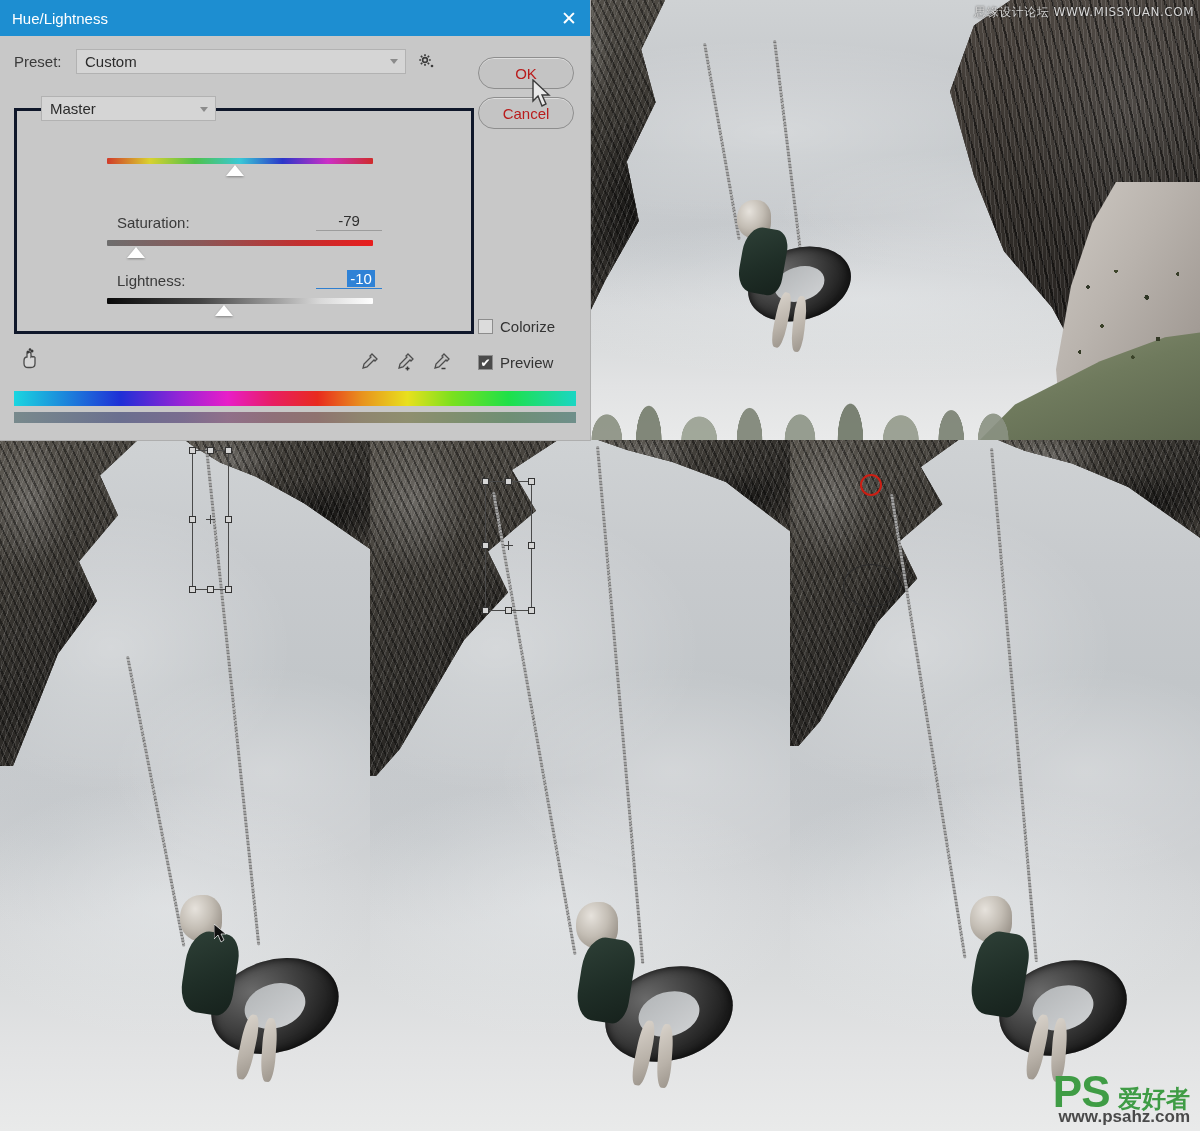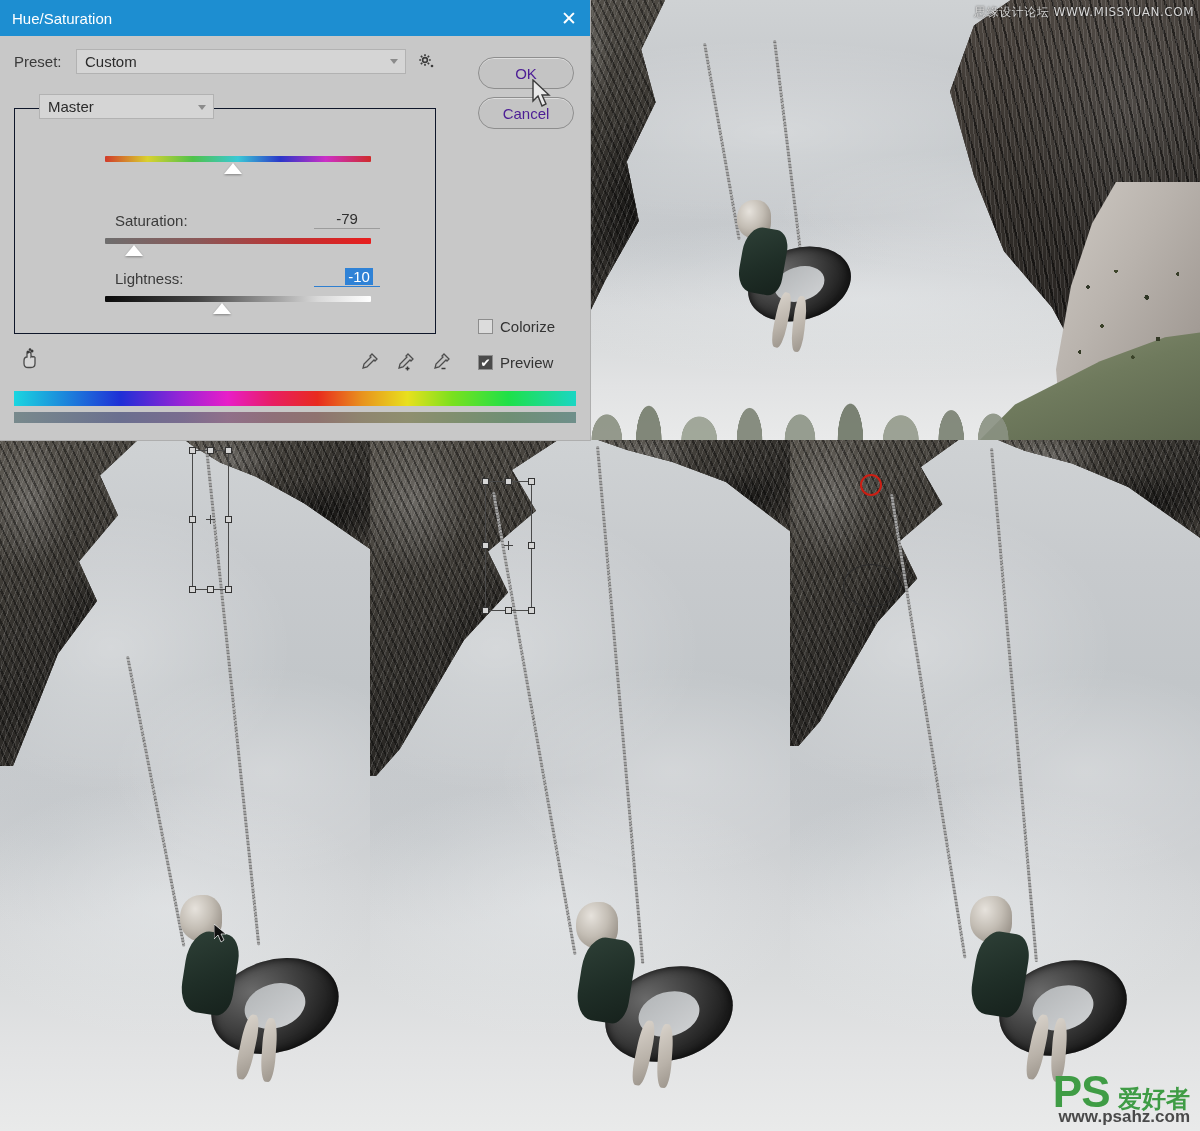--- a/index.html
+++ b/index.html
@@ -509,7 +509,7 @@
   <div id="dialog">
 
     <div id="titlebar">
-      <span class="t">Hue/Saturation</span>
+      <span class="t">Hue/Lightness</span>
       <span id="close-btn">✕</span>
     </div>
 

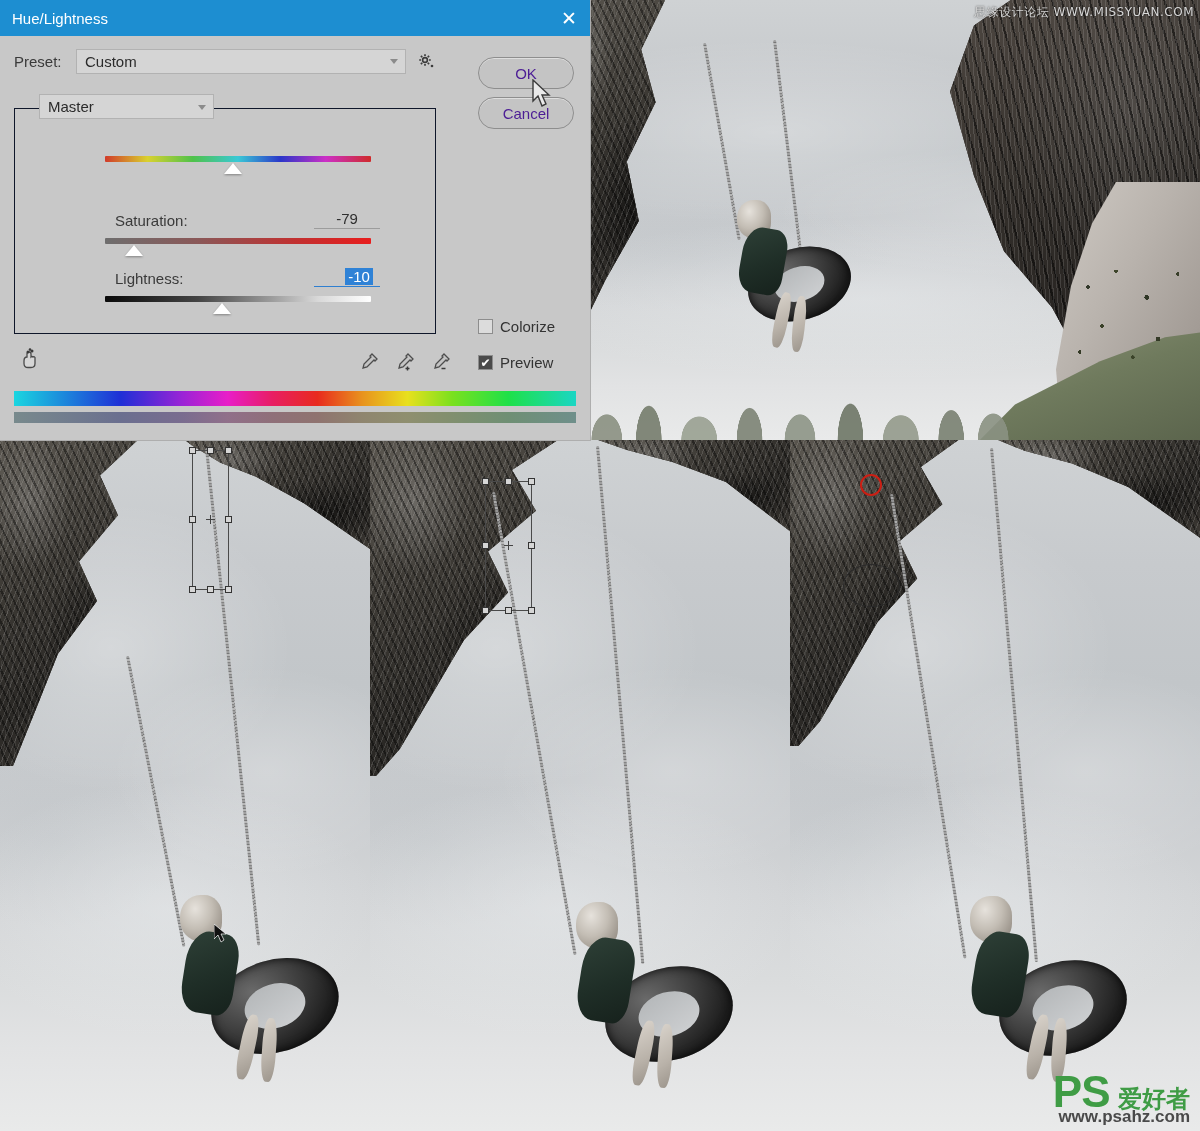--- a/index.html
+++ b/index.html
@@ -265,7 +265,7 @@
     border: 1px solid #8e8e8e; border-radius: 16px;
     background: #c4c4c4;
     display: flex; align-items: center; justify-content: center;
-    font-size: 15px; color: #4c1d95; cursor: pointer;
+    font-size: 15px; color: #b91c1c; cursor: pointer;
     margin-bottom: 8px;
     box-shadow: inset 0 1px 0 rgba(255,255,255,.45);
   }

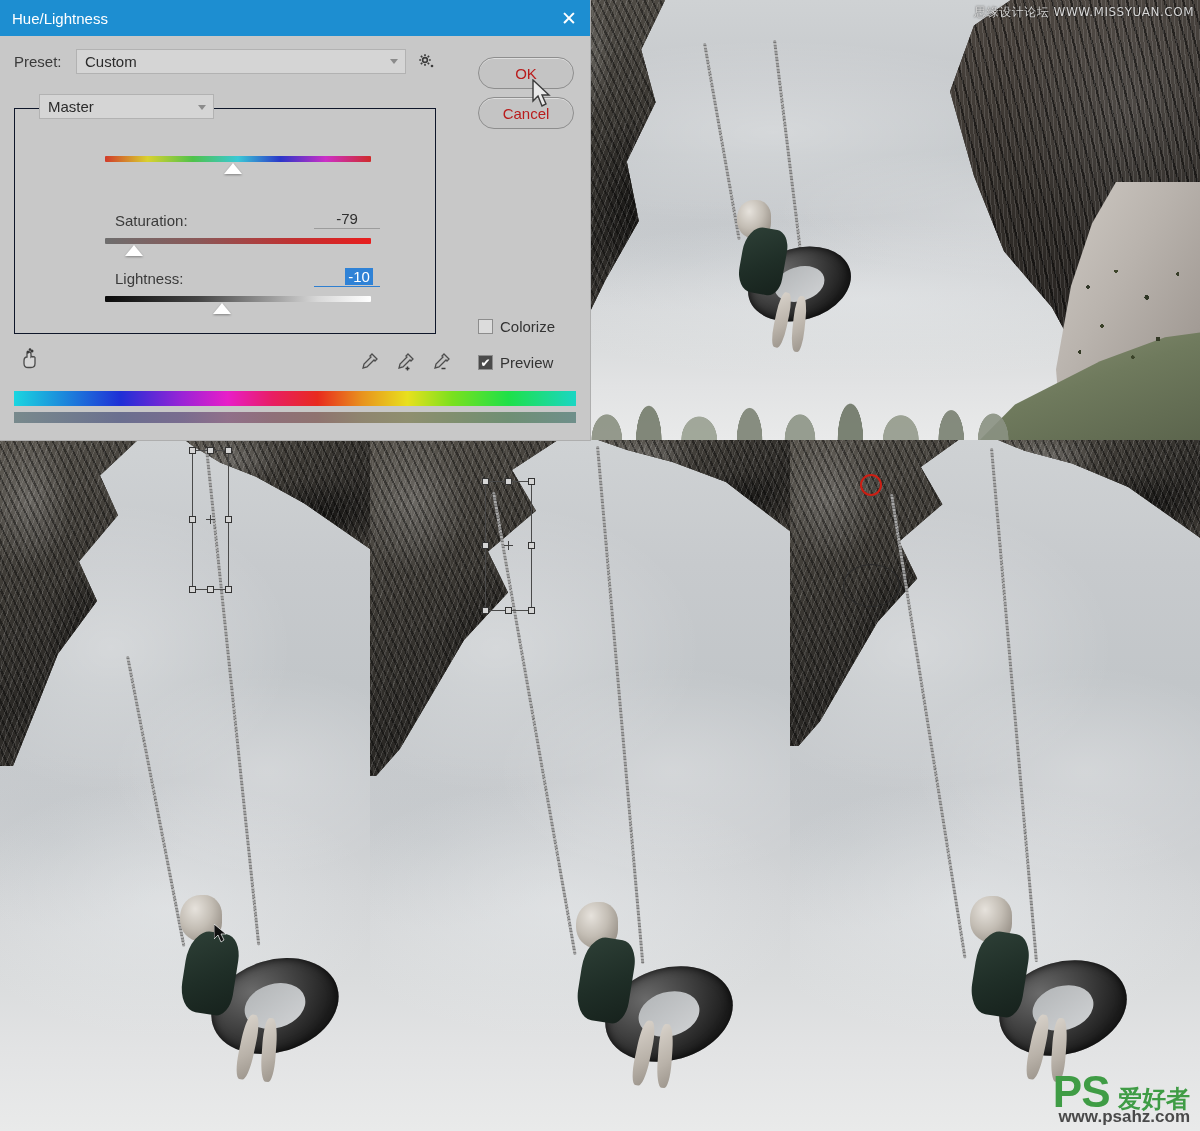--- a/index.html
+++ b/index.html
@@ -272,8 +272,8 @@
 
   #channel-box {
     position: absolute; left: 14px; top: 108px;
-    width: 422px; height: 226px;
-    border: 1px solid #0f172a;
+    width: 460px; height: 226px;
+    border: 3px solid #0f172a;
   }
   #channel-select {
     position: absolute; left: 24px; top: -15px;

